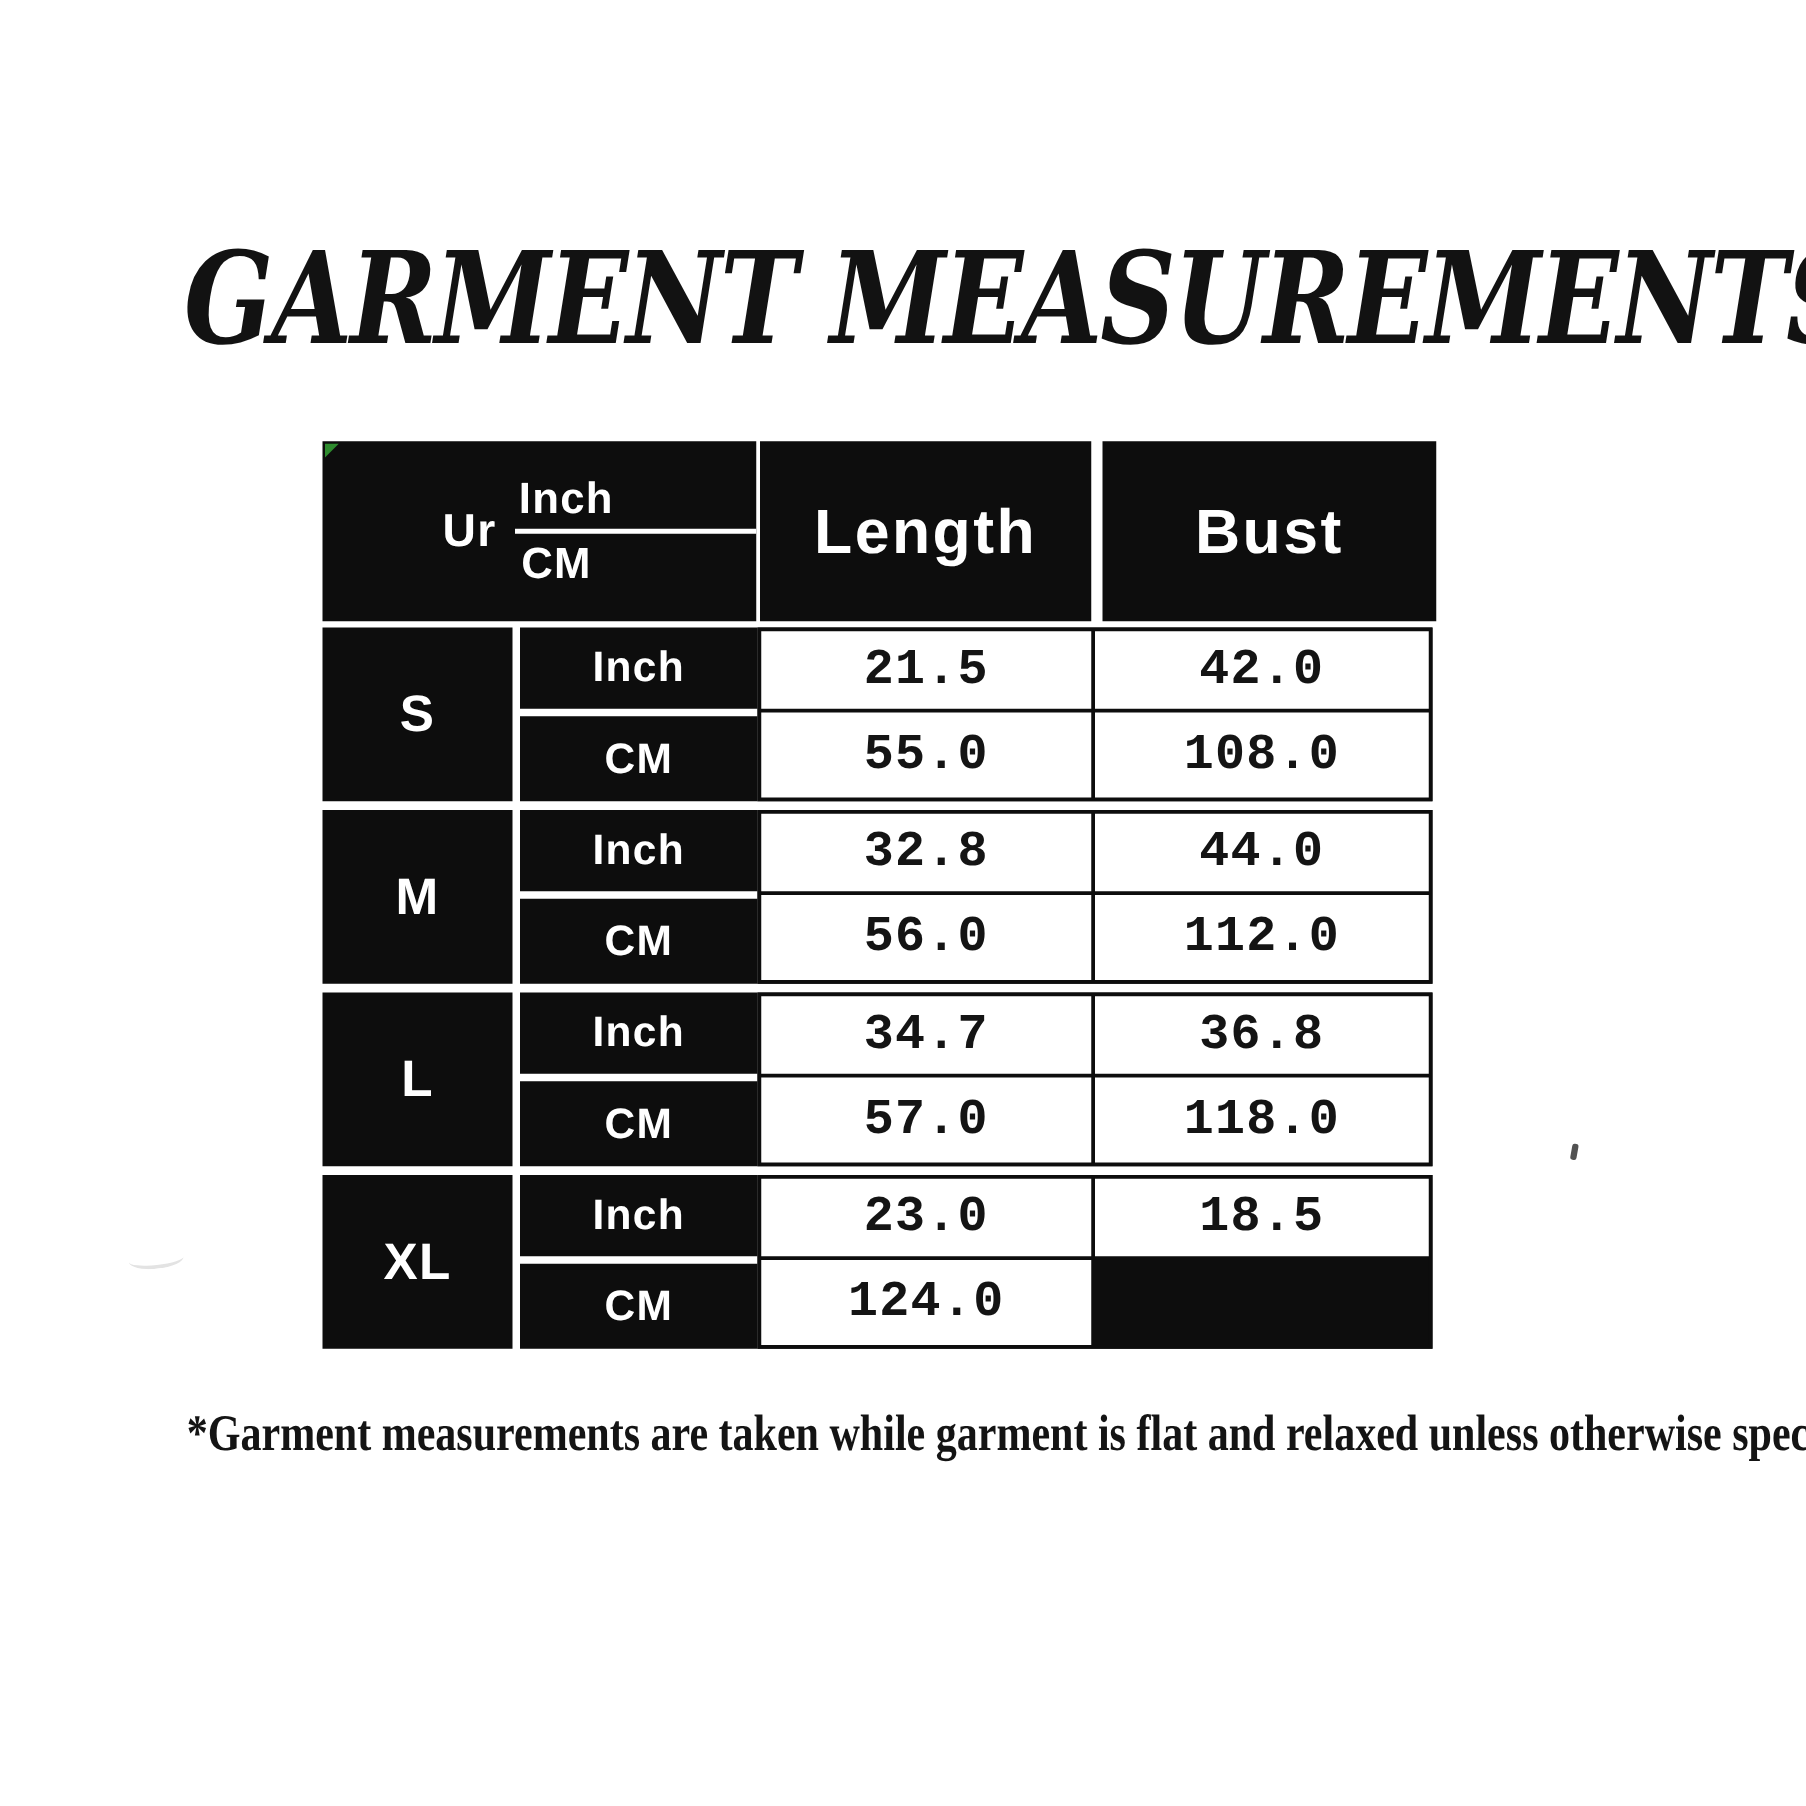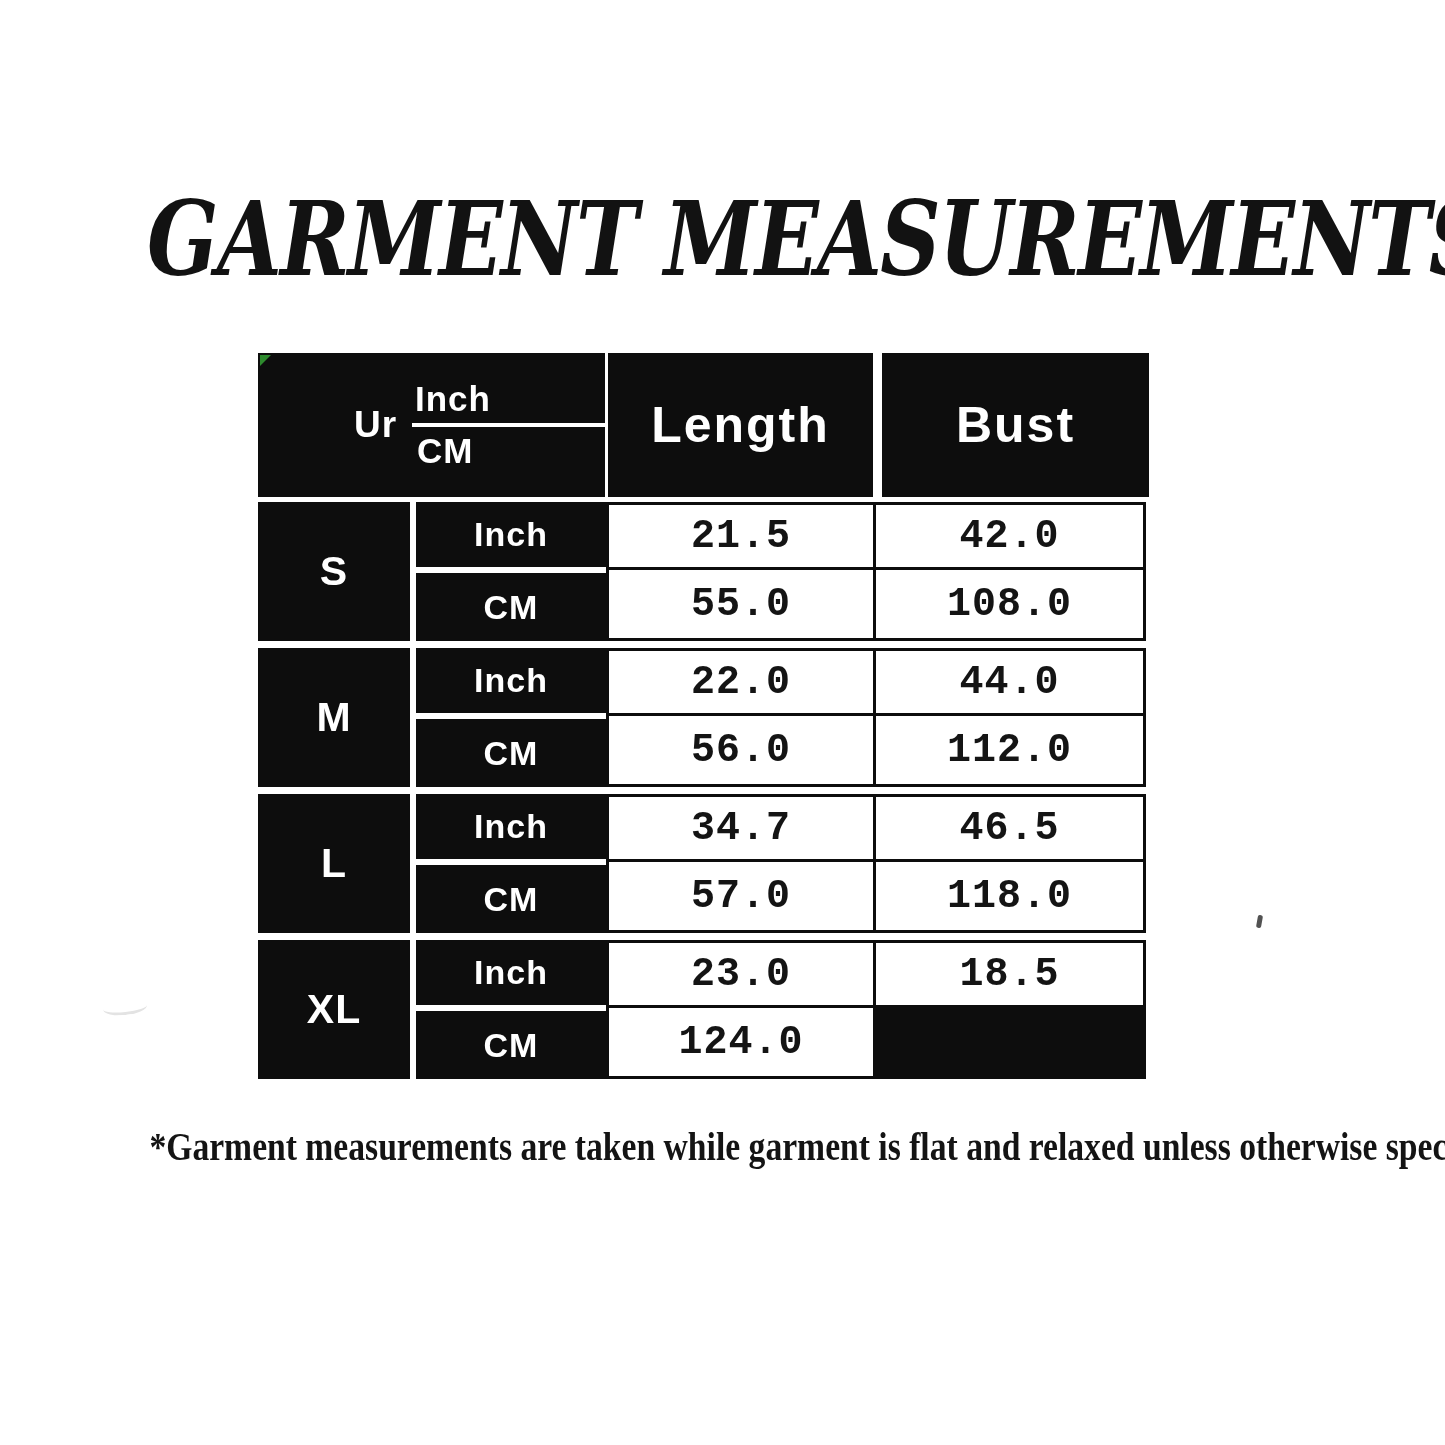--- a/index.html
+++ b/index.html
@@ -194,7 +194,7 @@
       </div>
       <div class="data-grid">
         <div class="cell white-cell">
-            <span class="num">22.0</span>
+            <span class="num">32.8</span>
           </div>
         <div class="cell white-cell">
             <span class="num">44.0</span>

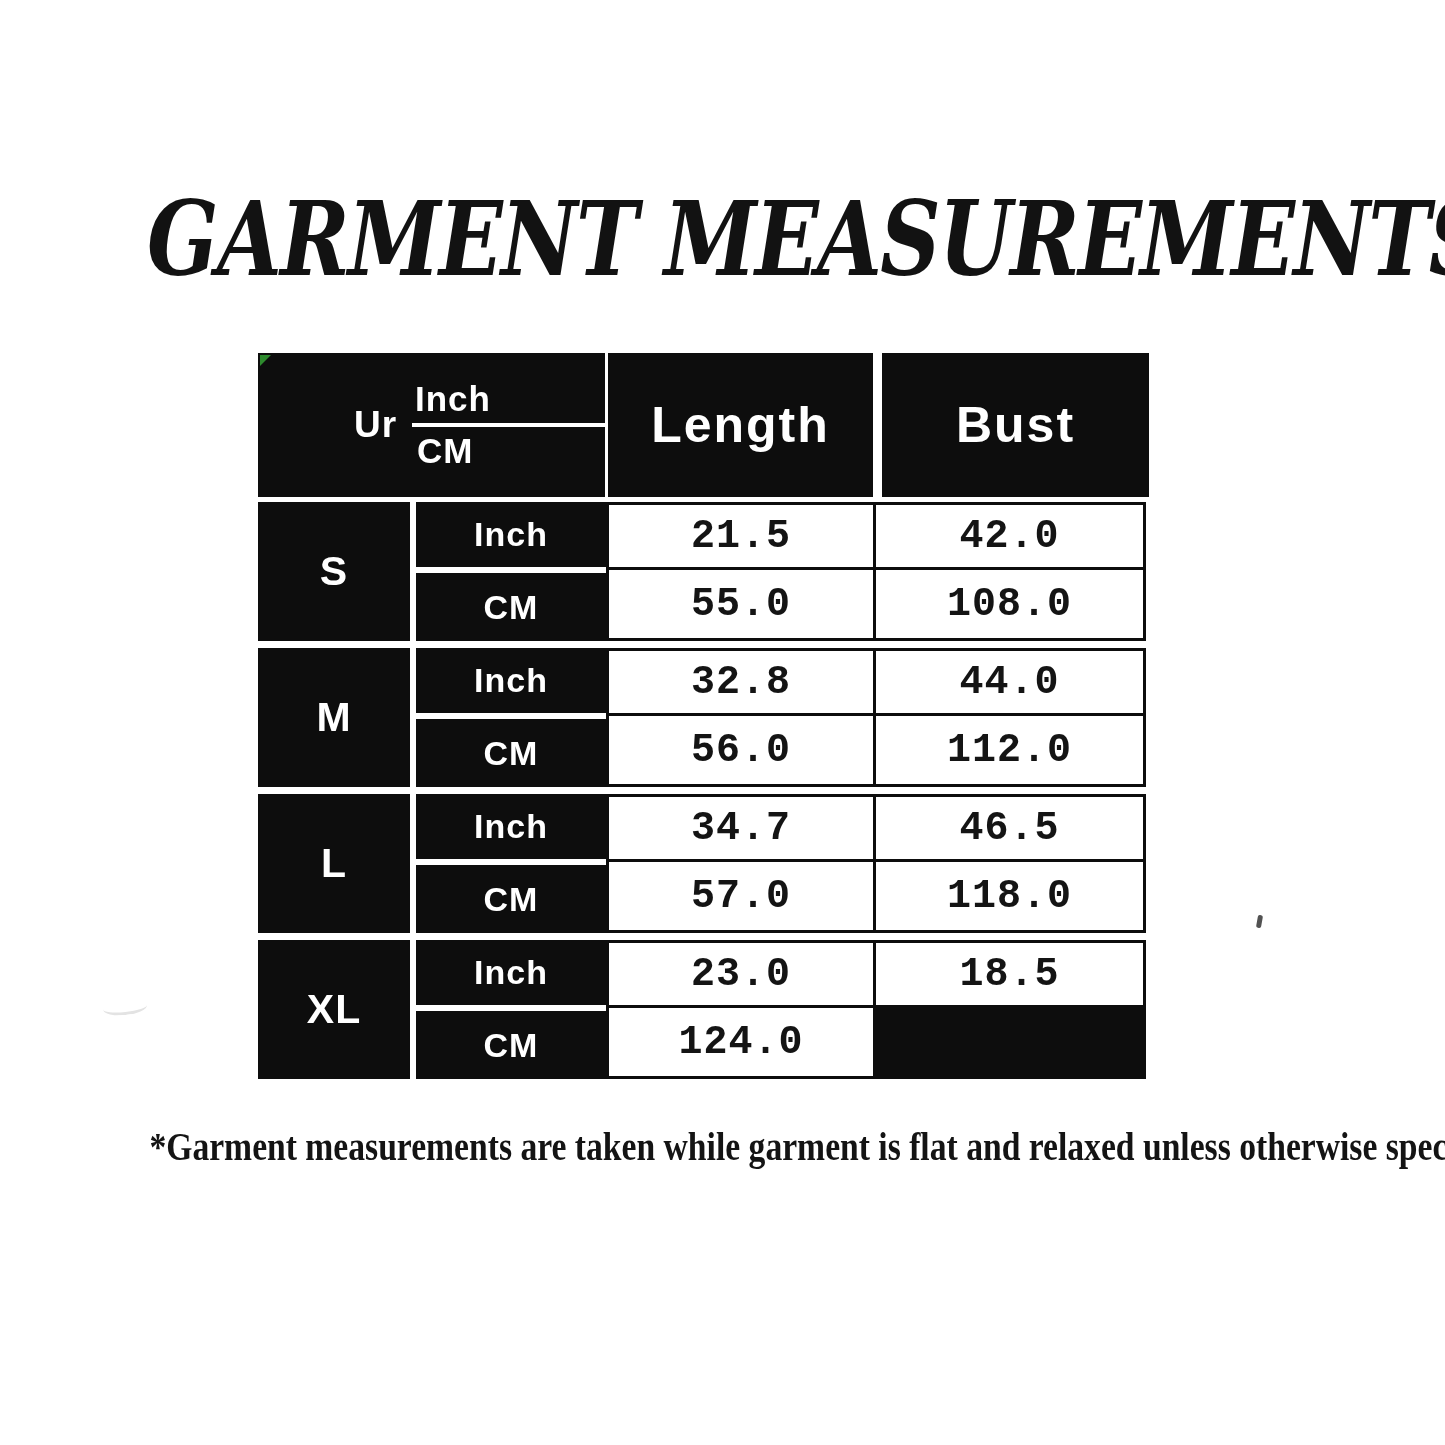--- a/index.html
+++ b/index.html
@@ -223,7 +223,7 @@
             <span class="num">34.7</span>
           </div>
         <div class="cell white-cell">
-            <span class="num">46.5</span>
+            <span class="num">36.8</span>
           </div>
         <div class="cell white-cell">
             <span class="num">57.0</span>

